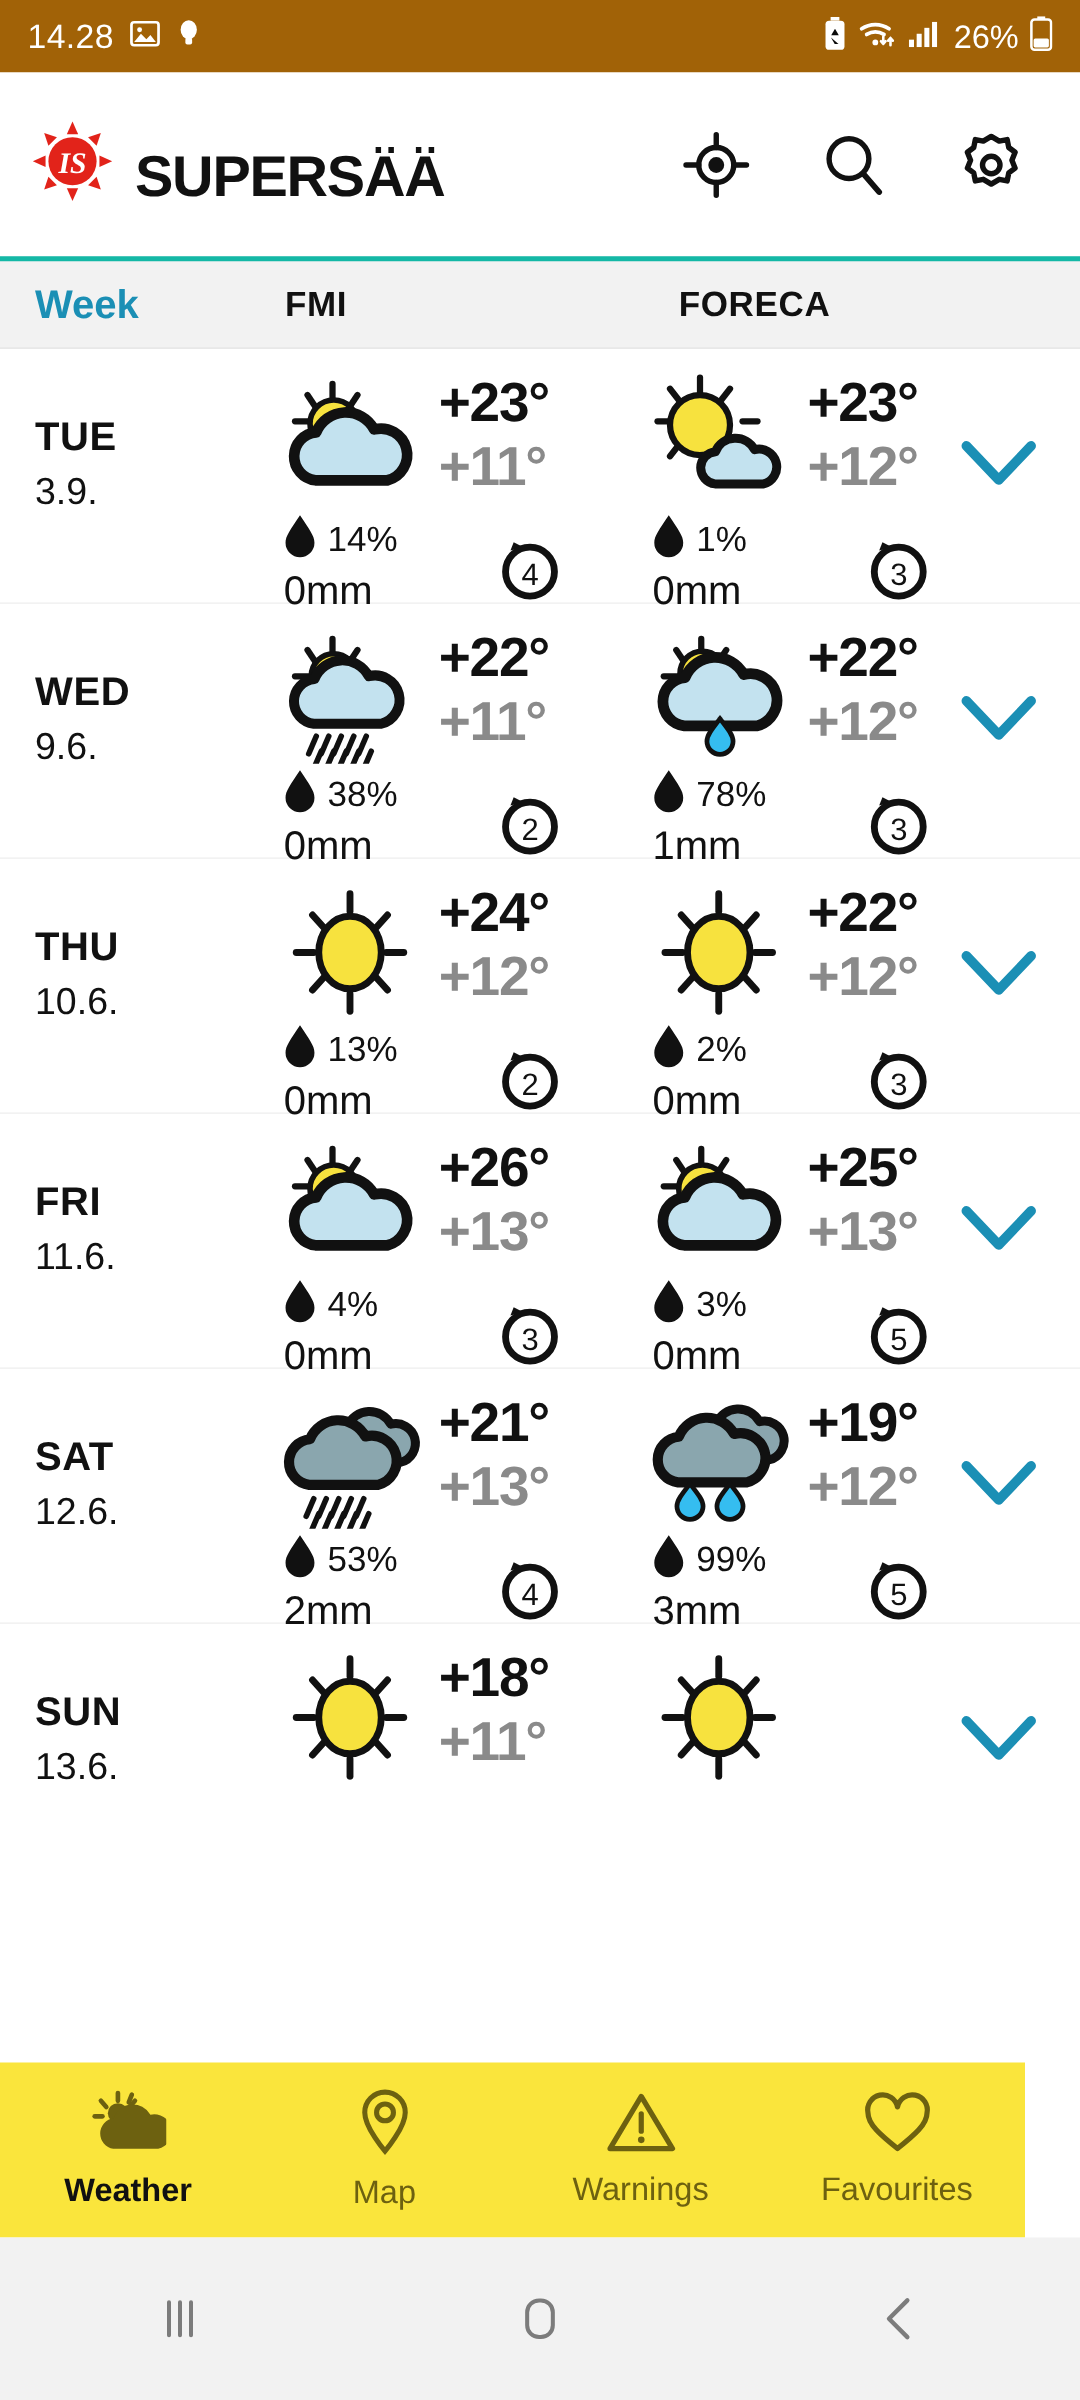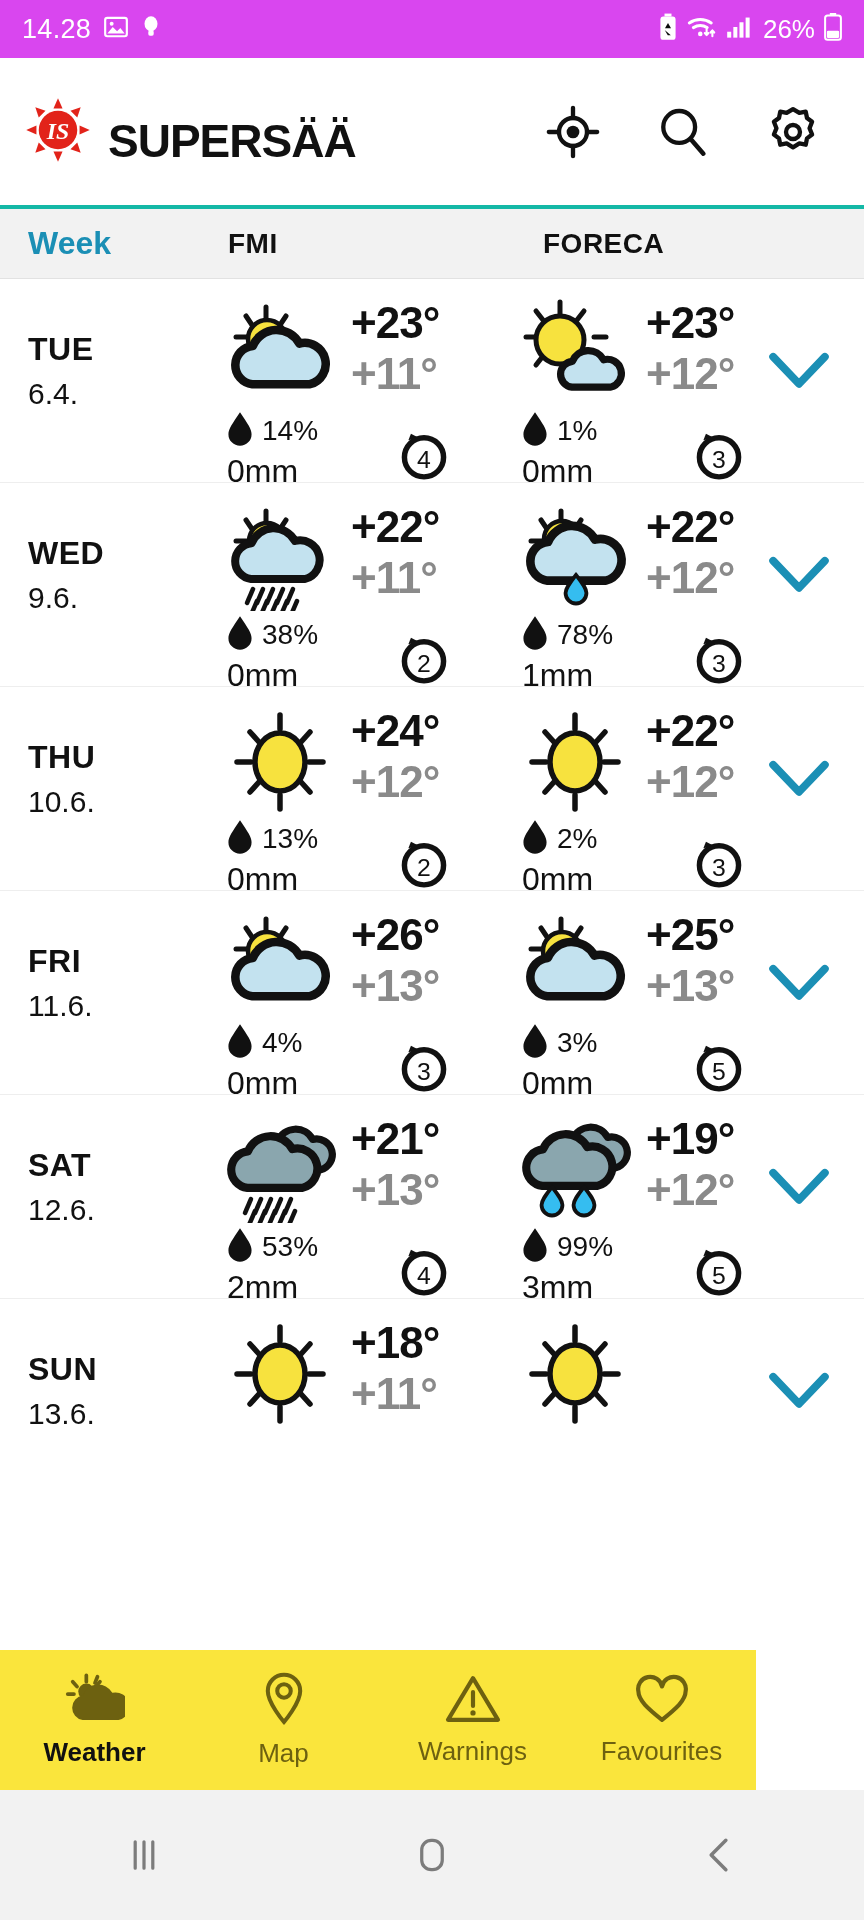--- a/index.html
+++ b/index.html
@@ -13,7 +13,7 @@
 
   
   .statusbar{
-    height:58px; background:#d946ef; color:#ffffff;
+    height:58px; background:#a16207; color:#ffffff;
     display:flex; align-items:center; justify-content:space-between;
     padding:0 22px;
   }

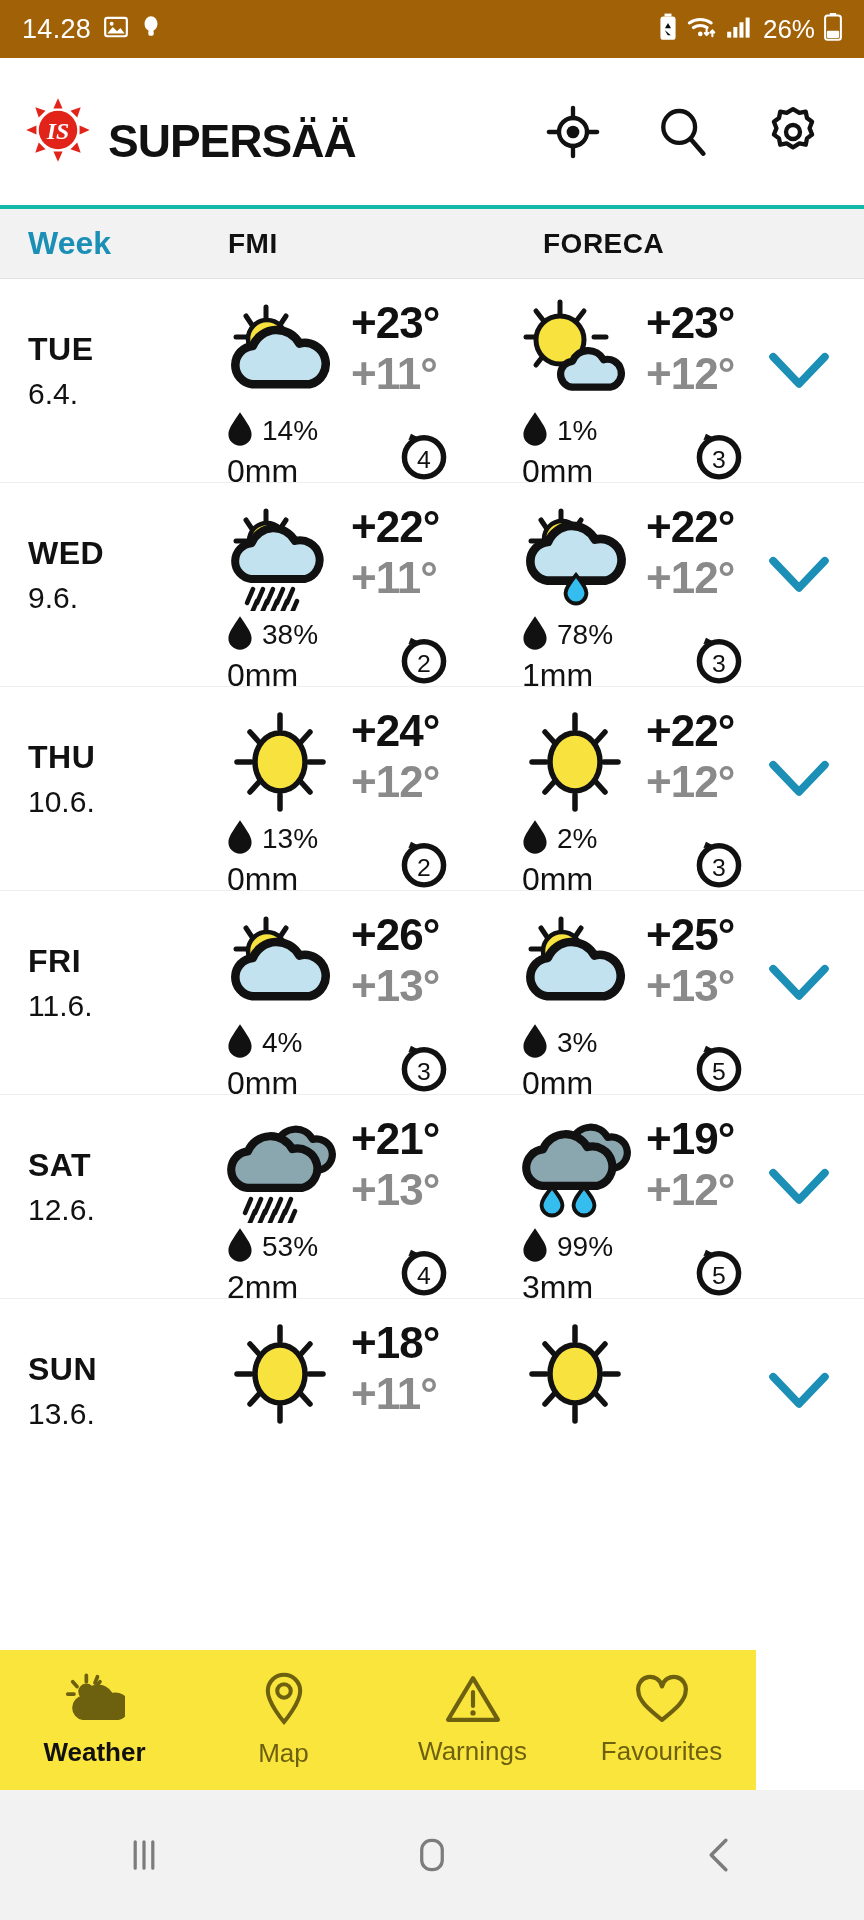--- a/index.html
+++ b/index.html
@@ -208,7 +208,7 @@
       <div class="row">
         <div class="day">
           <div class="day-name">TUE</div>
-          <div class="day-date">6.4.</div>
+          <div class="day-date">3.9.</div>
         </div>
         <div class="provider fmi">
           <div class="pv-top">

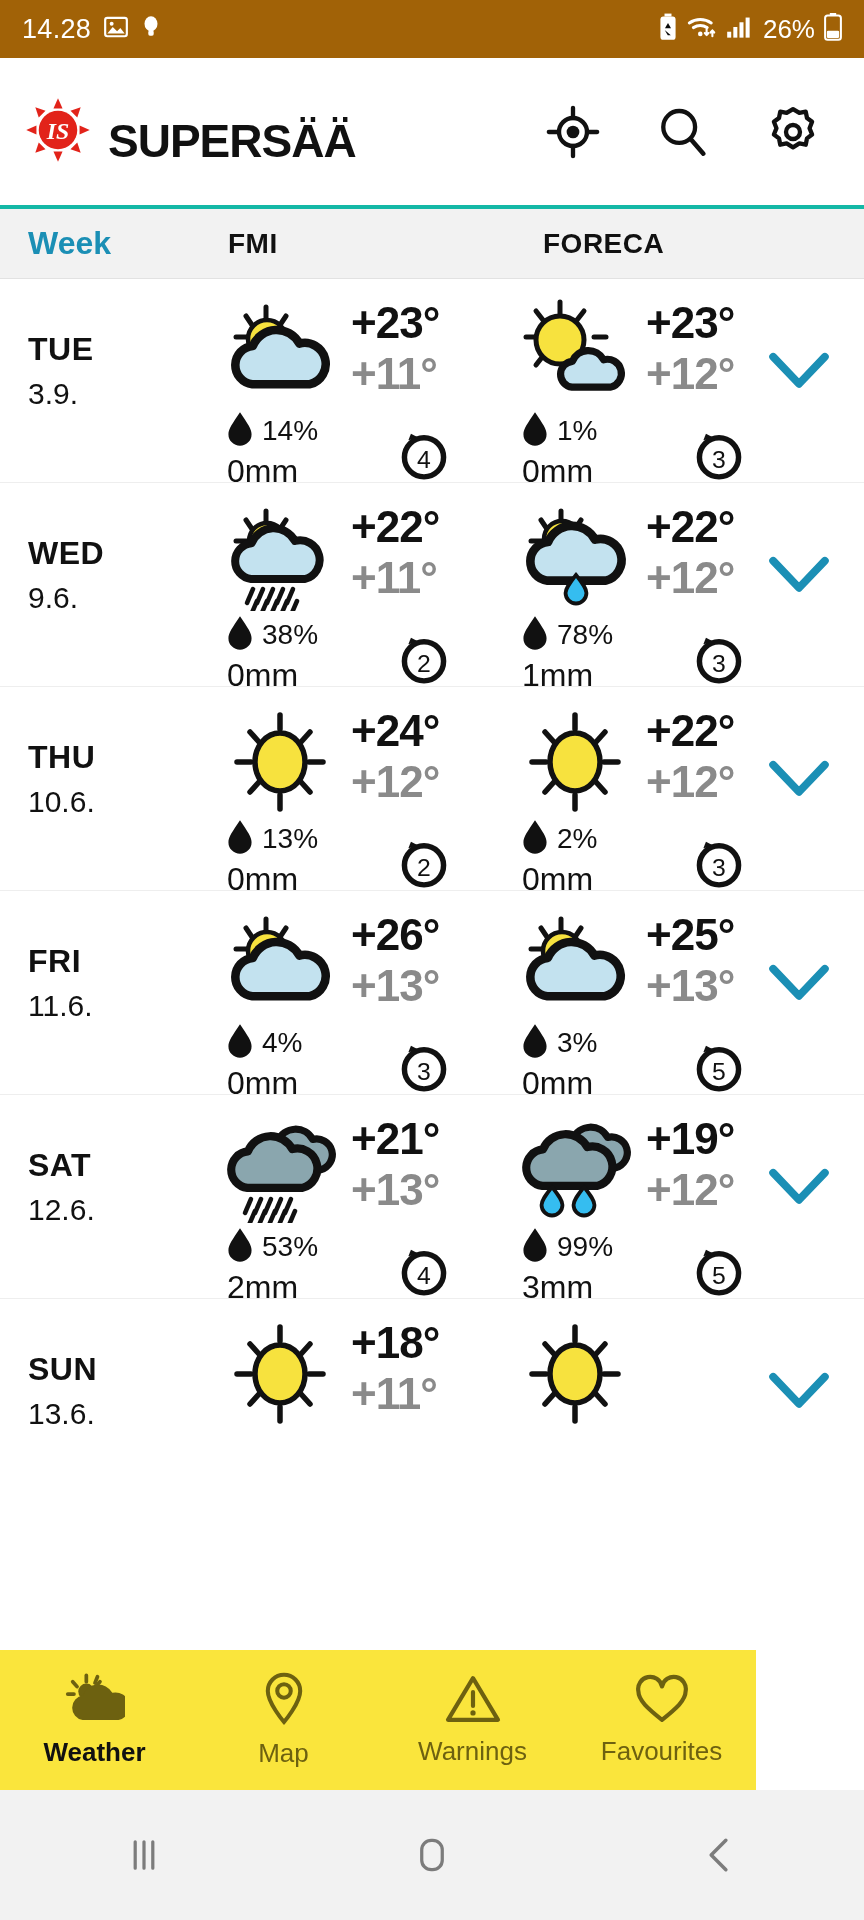--- a/index.html
+++ b/index.html
@@ -81,7 +81,7 @@
 
   
   .bottomnav{
-    position:absolute; left:0; bottom:130px; width:756px; height:140px;
+    position:absolute; left:0; bottom:130px; width:820px; height:140px;
     background:#fae53c; display:flex; align-items:center;
   }
   .nav-item{ flex:1; display:flex; flex-direction:column; align-items:center; justify-content:center; gap:8px;}

